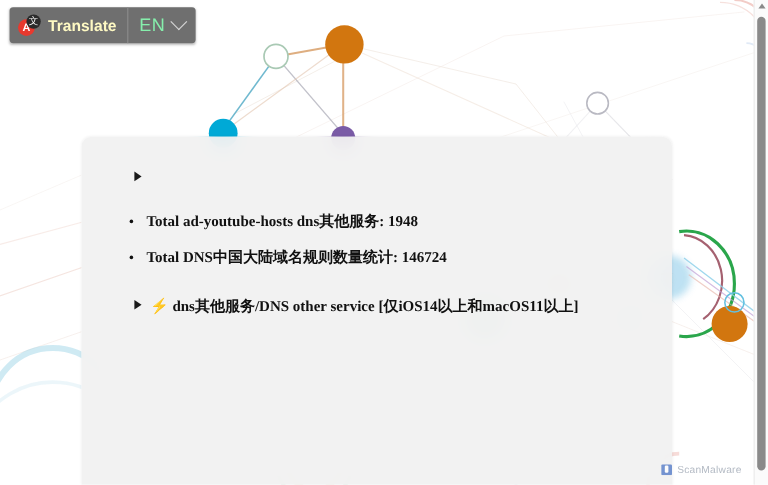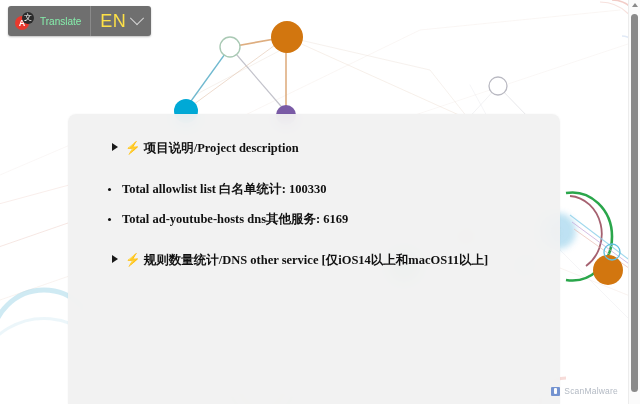--- a/index.html
+++ b/index.html
@@ -151,9 +151,10 @@
     text-align: center;
   }
   #tw-label {
-    font-size: 10px;
-    color: #86efac;
+    font-size: 13px;
+    color: #fef9c3;
     white-space: nowrap;
+    font-weight: bold;
   }
   #tw-lang {
     display: flex;

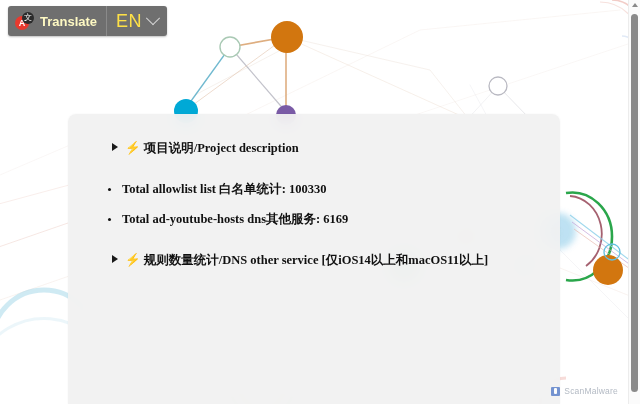--- a/index.html
+++ b/index.html
@@ -163,8 +163,8 @@
     padding: 0 9px;
   }
   #tw-lang-text {
-    font-size: 18px;
-    color: #fde047;
+    font-size: 15px;
+    color: #86efac;
     letter-spacing: .3px;
   }
   .chev {

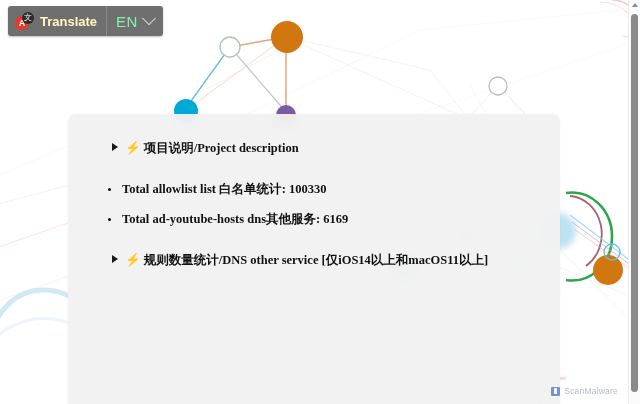--- a/index.html
+++ b/index.html
@@ -321,7 +321,6 @@
 
     <div class="collapsible">
       <span class="tri"></span>
-      <span class="ctext">⚡ 项目说明/Project description</span>
     </div>
 
     <ul class="stats">

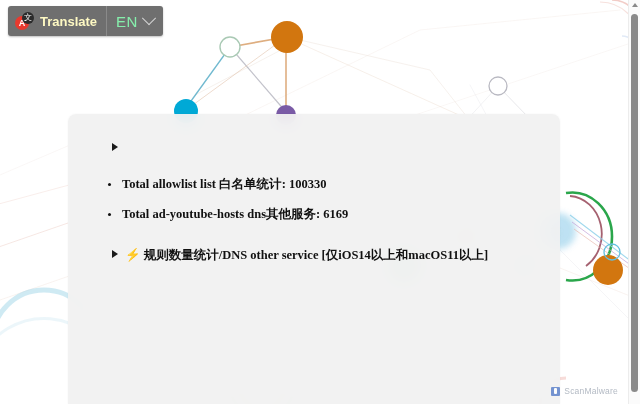--- a/index.html
+++ b/index.html
@@ -325,9 +325,6 @@
 
     <ul class="stats">
       <li>
-        <span>Total allowlist list 白名单统计</span><span>: </span><span>100330</span>
-      </li>
-      <li>
         <span>Total ad-youtube-hosts dns其他服务</span><span>: </span><span>6169</span>
       </li>
     </ul>

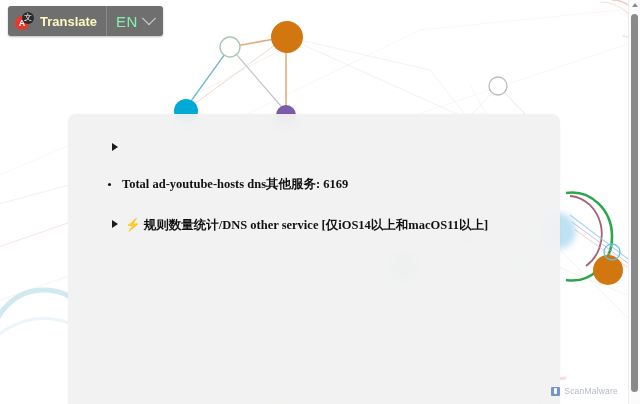--- a/index.html
+++ b/index.html
@@ -325,7 +325,7 @@
 
     <ul class="stats">
       <li>
-        <span>Total ad-youtube-hosts dns其他服务</span><span>: </span><span>6169</span>
+        <span>Total ad-youtube-hosts dns其他服务</span><span>: </span><span>1948</span>
       </li>
     </ul>
 

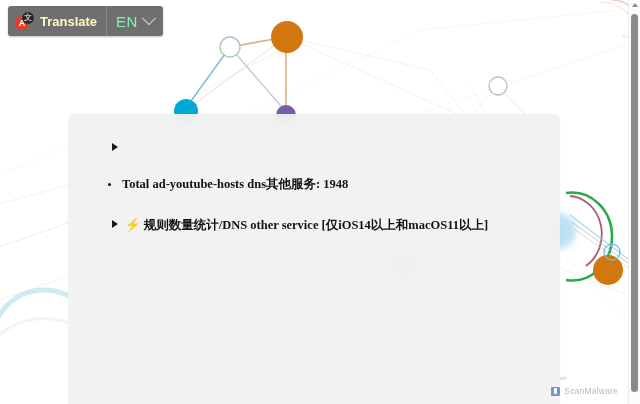--- a/index.html
+++ b/index.html
@@ -327,6 +327,9 @@
       <li>
         <span>Total ad-youtube-hosts dns其他服务</span><span>: </span><span>1948</span>
       </li>
+      <li>
+        <span>Total DNS中国大陆域名规则数量统计</span><span>: </span><span>146724</span>
+      </li>
     </ul>
 
     <div class="gap-after-list"></div>

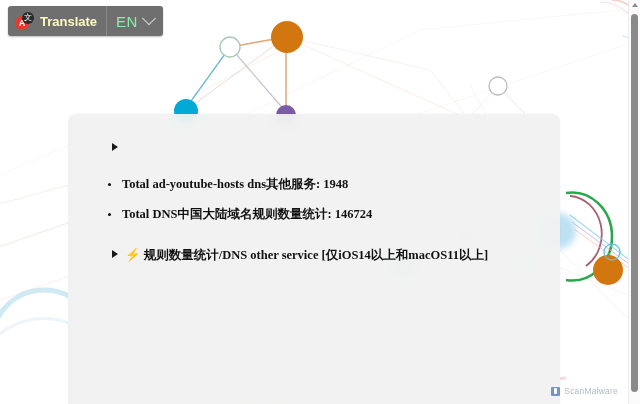--- a/index.html
+++ b/index.html
@@ -336,7 +336,7 @@
 
     <div class="collapsible">
       <span class="tri"></span>
-      <span class="ctext">⚡ 规则数量统计/DNS other service [仅iOS14以上和macOS11以上]</span>
+      <span class="ctext">⚡ dns其他服务/DNS other service [仅iOS14以上和macOS11以上]</span>
     </div>
 
     <div class="gap-between-collapsibles"></div>

